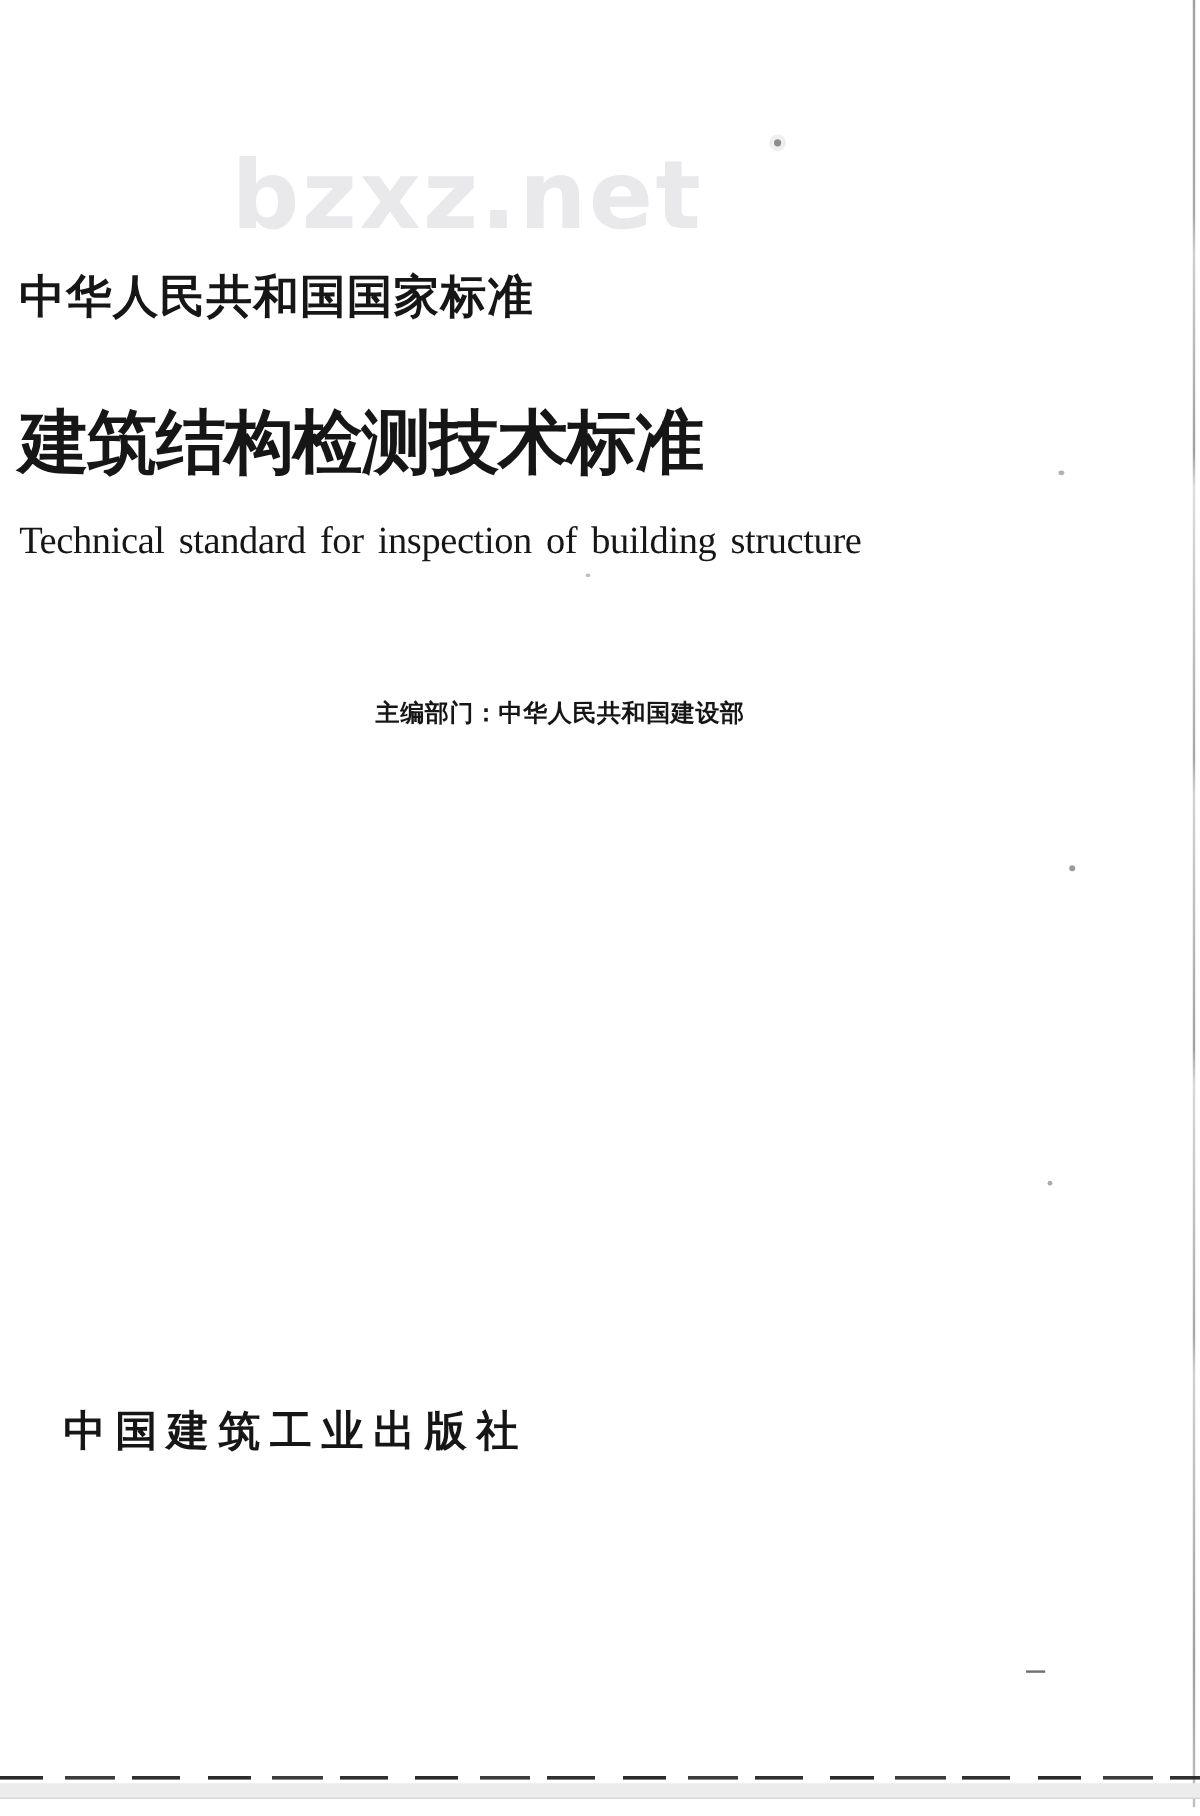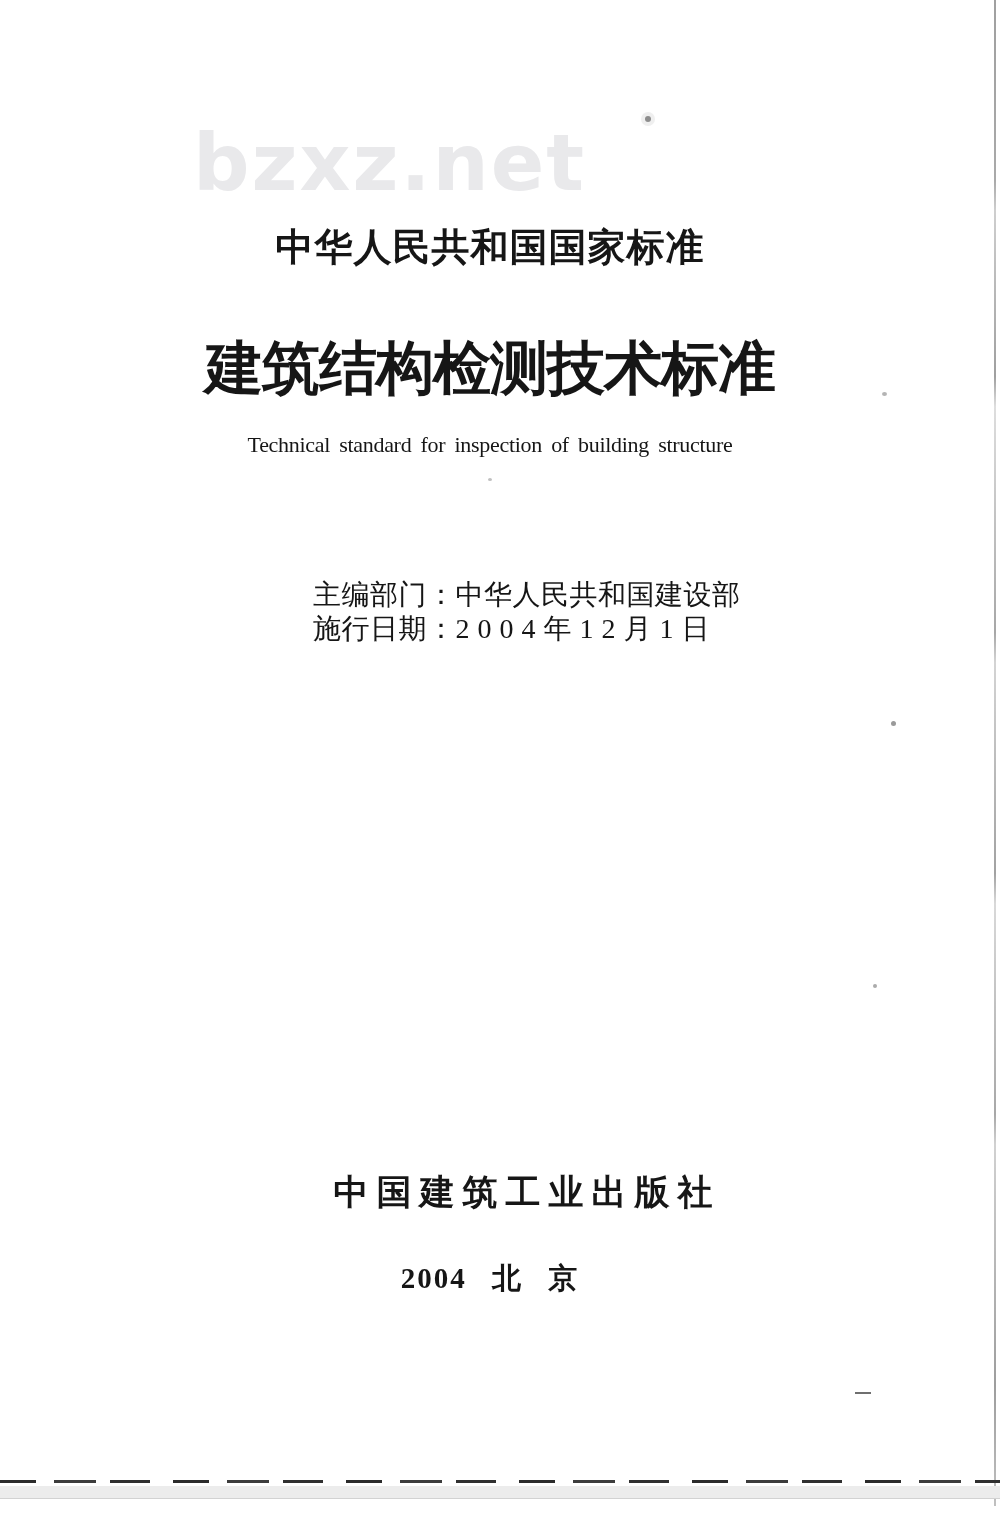--- a/index.html
+++ b/index.html
@@ -18,9 +18,8 @@
   }
   .abs { position: absolute; }
   .centered {
-    left: 0;
+    left: 16px;
     width: 980px;
-    text-align: center;
   }
   .watermark {
     left: 193px;

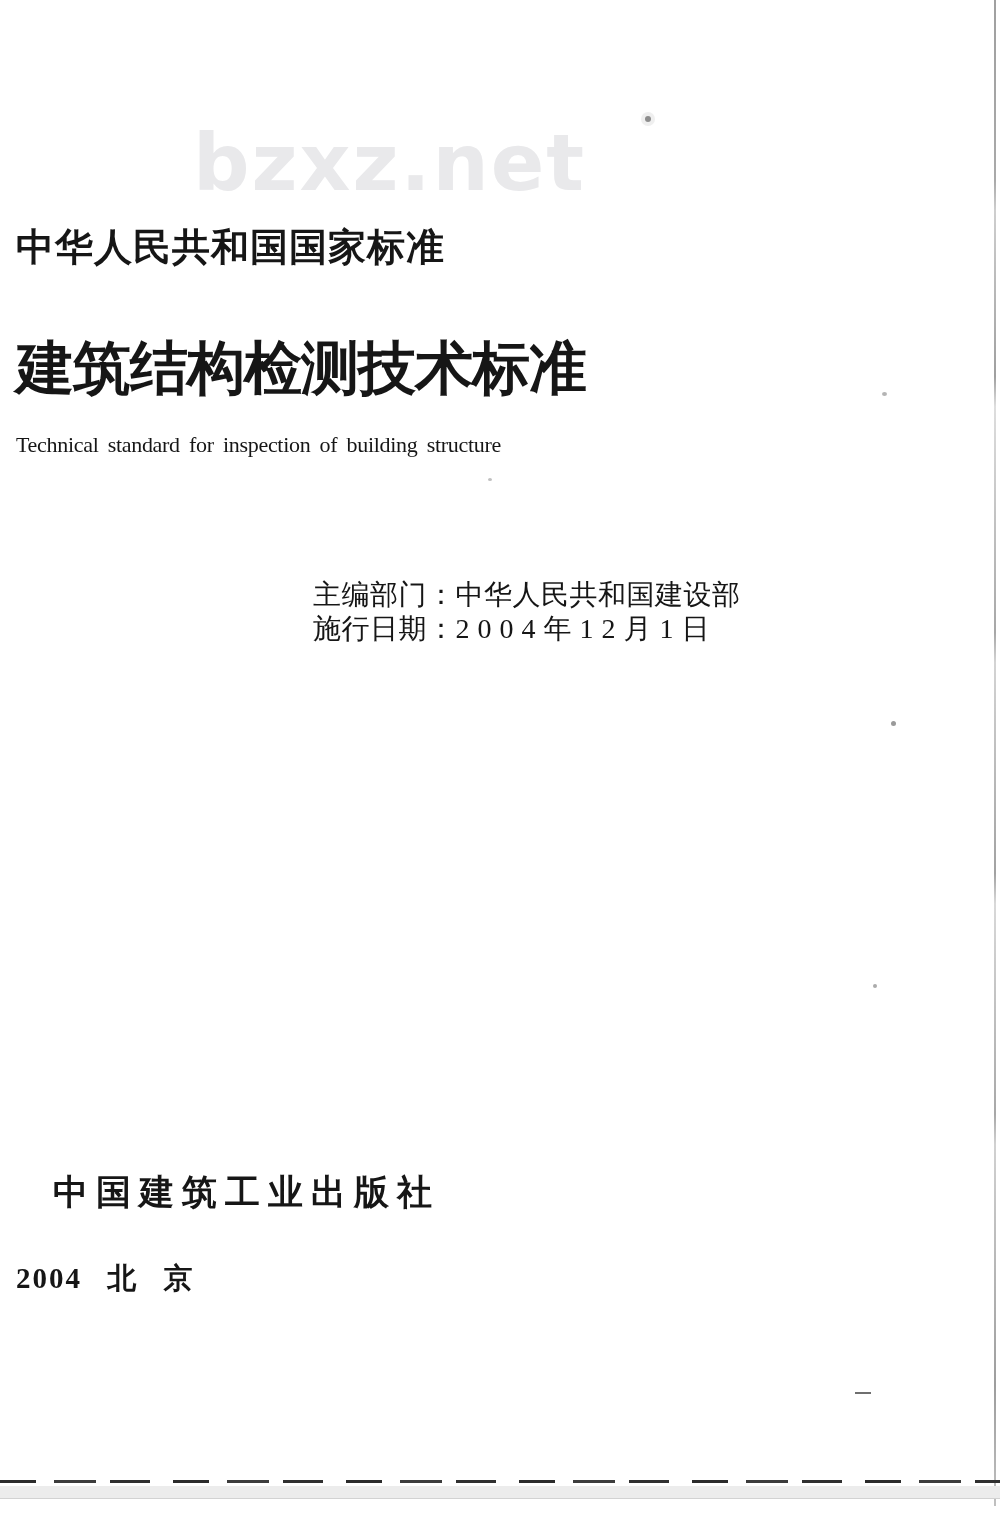--- a/index.html
+++ b/index.html
@@ -47,7 +47,7 @@
   }
   .title-en {
     top: 432px;
-    font-size: 22px;
+    font-size: 32px;
     font-weight: 500;
     letter-spacing: -0.3px;
     word-spacing: 4px;

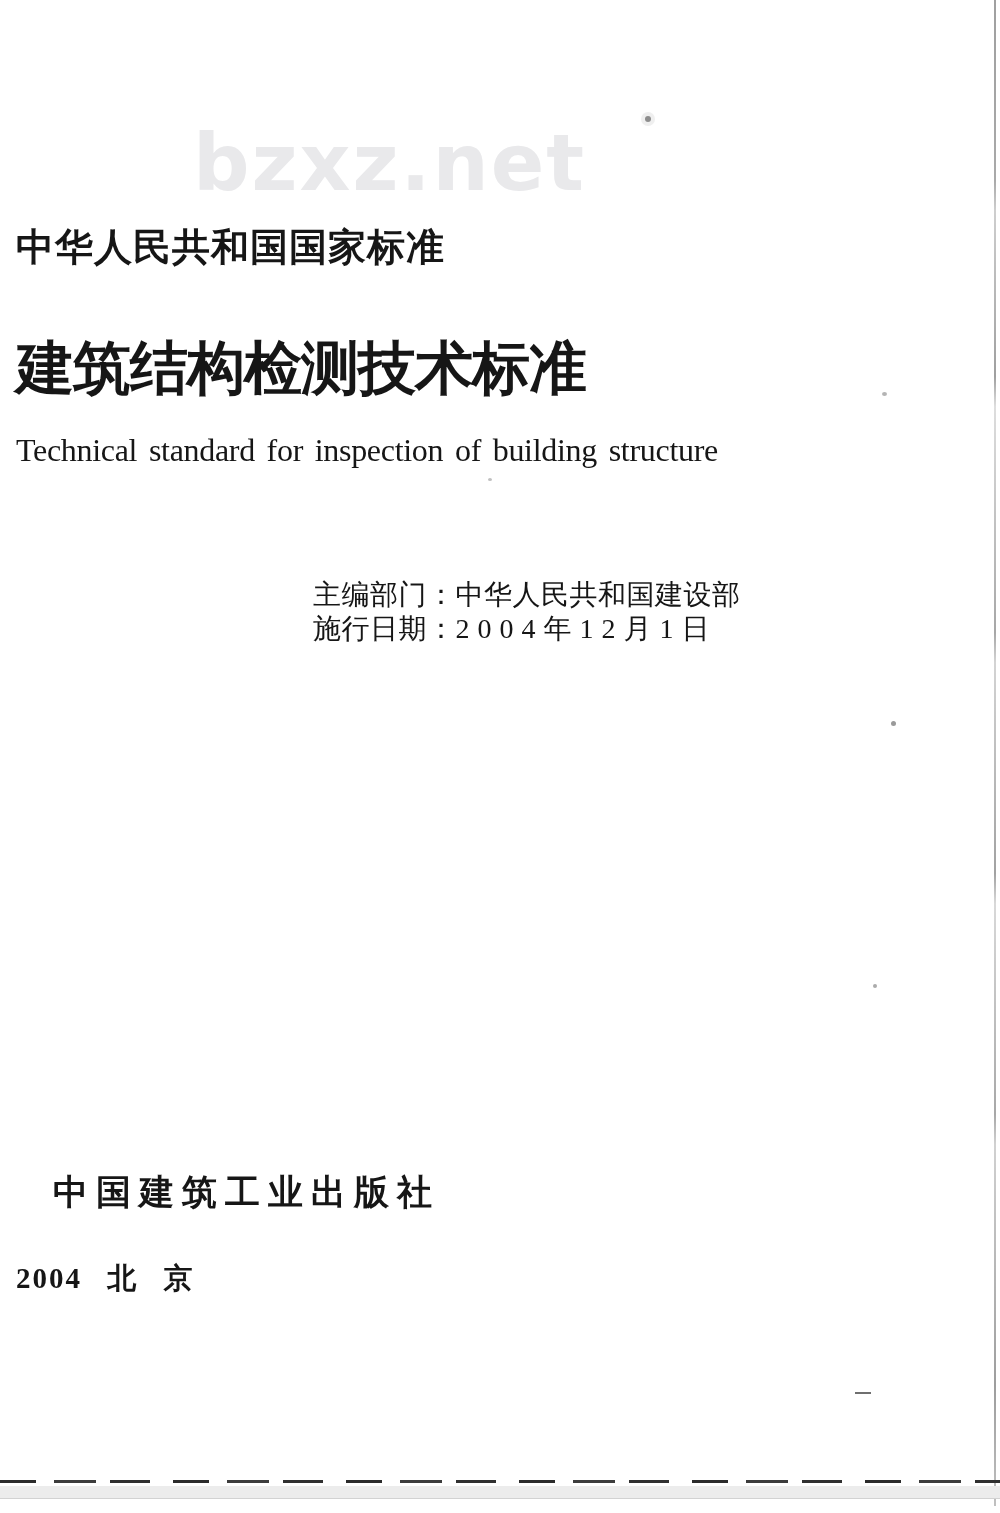--- a/index.html
+++ b/index.html
@@ -61,8 +61,8 @@
   .info-block {
     top: 578px;
     left: 313px;
-    font-size: 28px;
-    font-weight: 400;
+    font-size: 20px;
+    font-weight: 700;
     line-height: 34px;
     letter-spacing: 0.5px;
   }

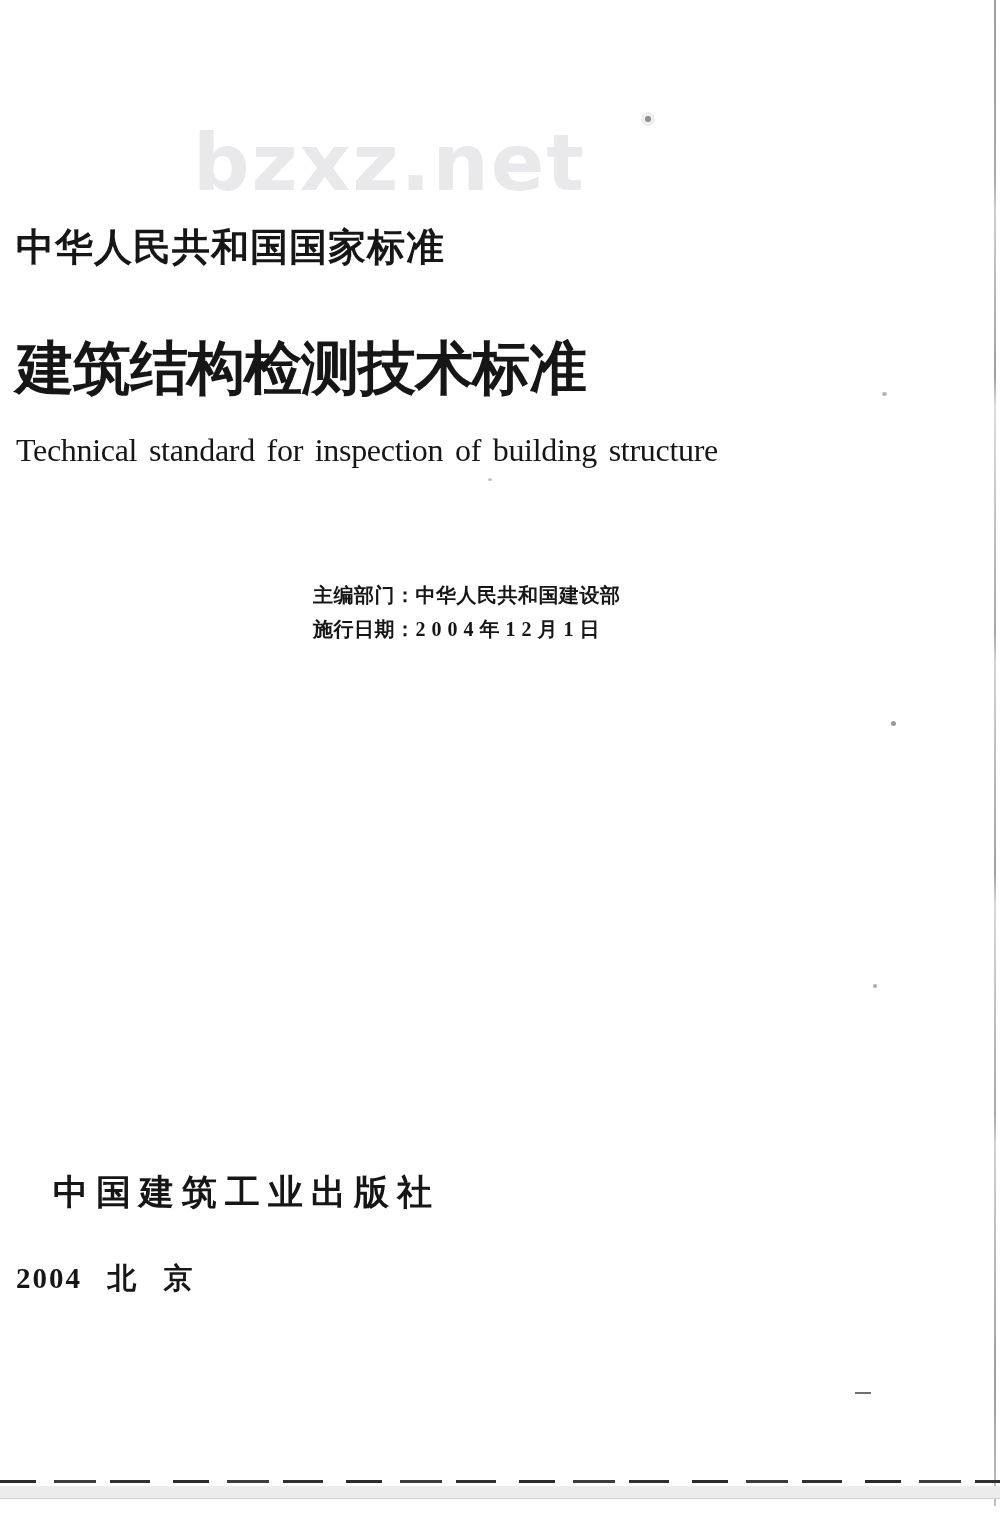--- a/index.html
+++ b/index.html
@@ -147,9 +147,6 @@
     <div class="info-row">
       <span>主编部门：</span><span>中华人民共和国建设部</span>
     </div>
-    <div class="info-row">
-      <span>施行日期：</span><span>2 0 0 4 年 1 2 月 1 日</span>
-    </div>
   </div>
 
   <div class="abs centered publisher">中国建筑工业出版社</div>

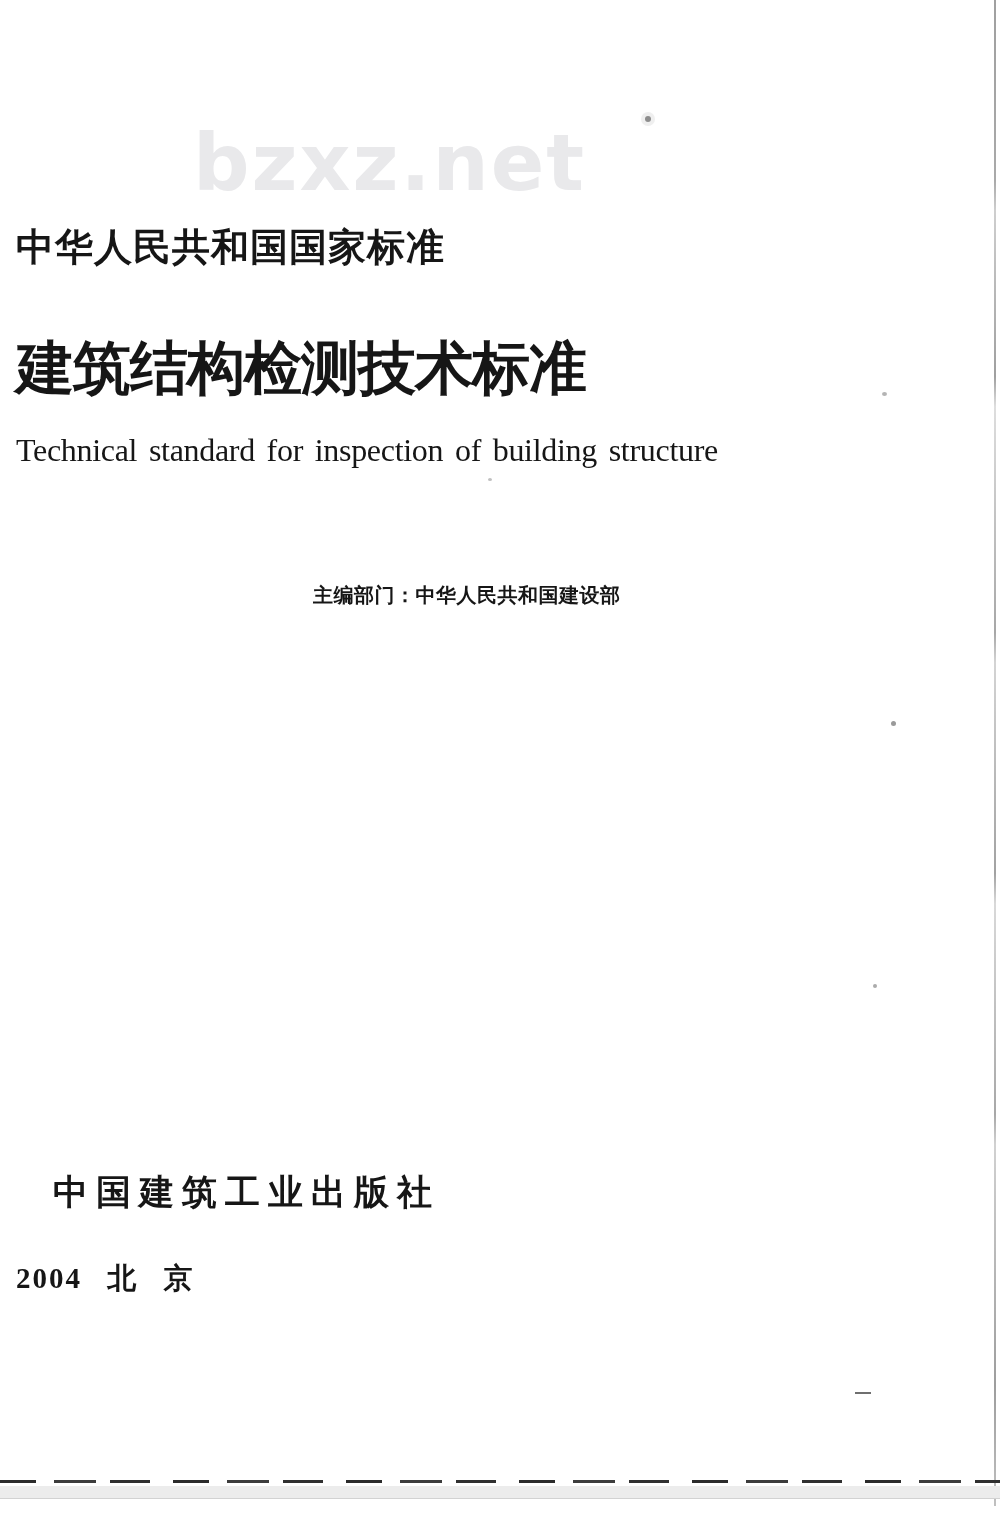--- a/index.html
+++ b/index.html
@@ -151,7 +151,6 @@
 
   <div class="abs centered publisher">中国建筑工业出版社</div>
 
-  <div class="abs centered edition">2004 北 京</div>
 
   <div class="abs scan-edge-right"></div>
   <div class="abs scan-edge-bottom-dash"></div>

